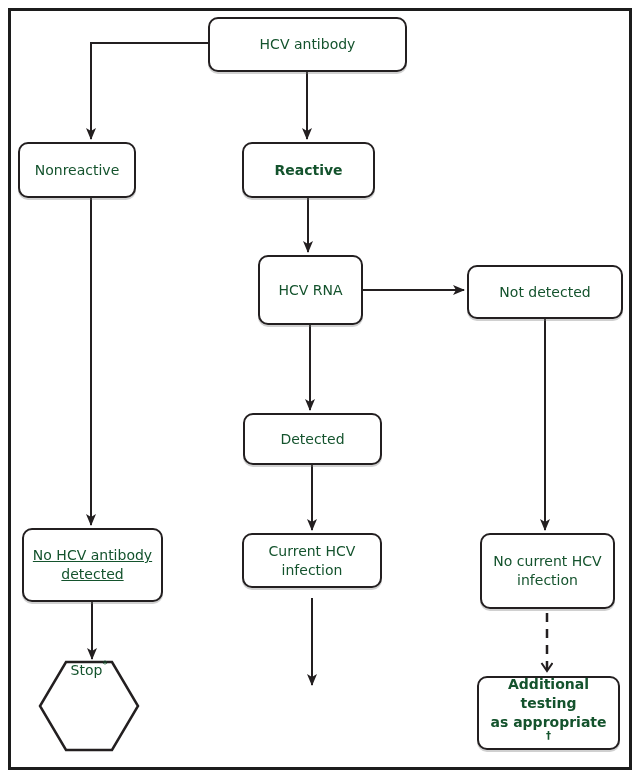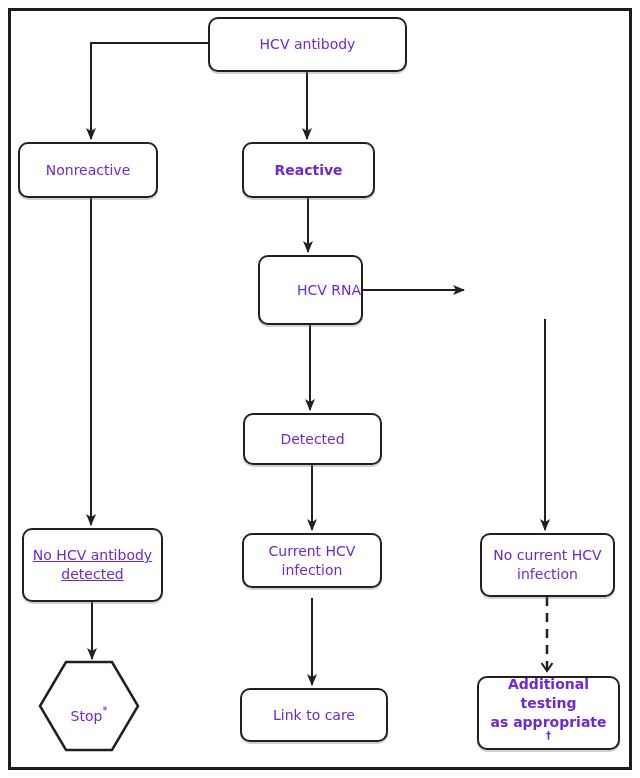--- a/index.html
+++ b/index.html
@@ -7,7 +7,7 @@
     position:relative; width:640px; height:778px;
     background:#ffffff; overflow:hidden;
     font-family:"DejaVu Sans","Liberation Sans",sans-serif;
-    color:#6d28d9;
+    color:#14532d;
   }
   .frame {
     position:absolute; left:8px; top:8px; width:624px; height:762px;

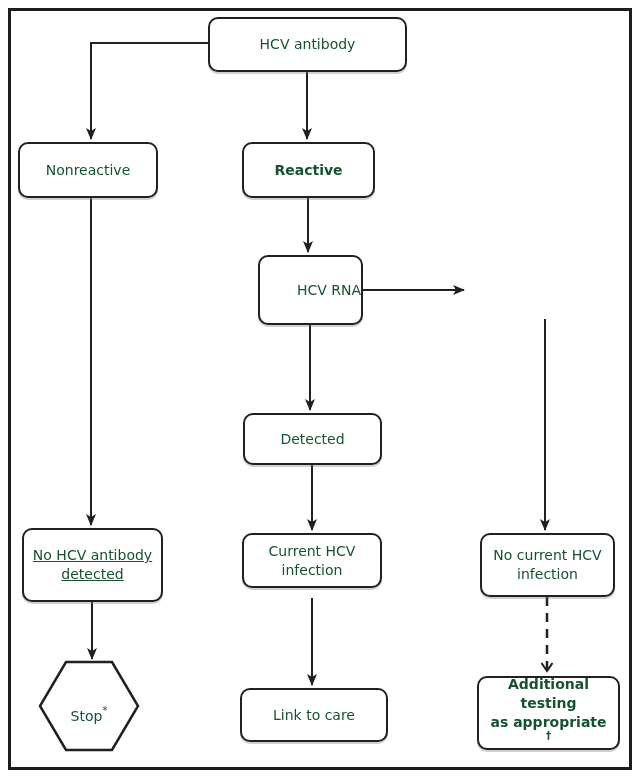--- a/index.html
+++ b/index.html
@@ -24,7 +24,7 @@
   .node span { display:block; }
   sup.fnote { font-size:10px; line-height:0; position:relative; top:-1px; }
   .n-hcv   { left:208px; top:17px;  width:199px; height:55px; }
-  .n-nonr  { left:18px;  top:142px; width:140px; height:56px; }
+  .n-nonr  { left:18px;  top:142px; width:118px; height:56px; }
   .n-reac  { left:242px; top:142px; width:133px; height:56px;font-weight:bold; }
   .n-rna   { left:258px; top:255px; width:105px; height:70px;align-items:flex-end; }
   .n-notd  { left:467px; top:265px; width:156px; height:54px; }

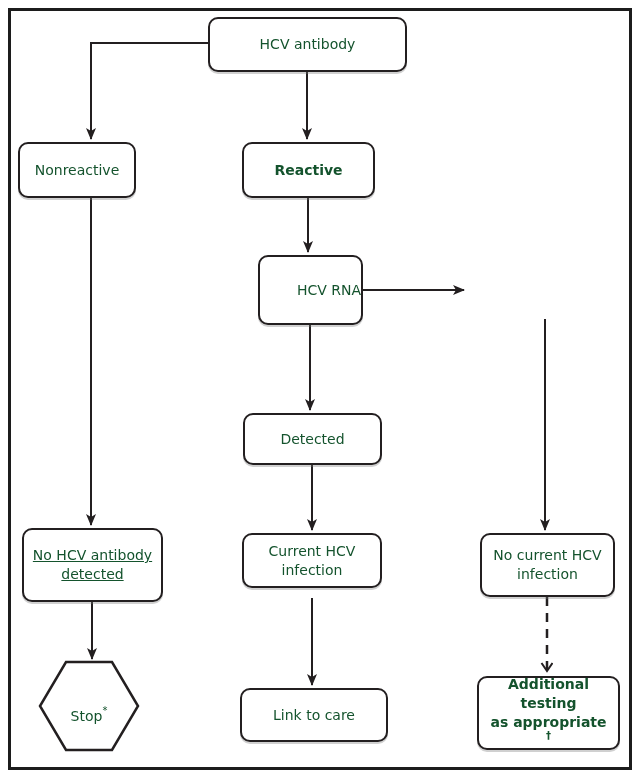--- a/index.html
+++ b/index.html
@@ -26,7 +26,7 @@
   .n-hcv   { left:208px; top:17px;  width:199px; height:55px; }
   .n-nonr  { left:18px;  top:142px; width:118px; height:56px; }
   .n-reac  { left:242px; top:142px; width:133px; height:56px;font-weight:bold; }
-  .n-rna   { left:258px; top:255px; width:105px; height:70px;align-items:flex-end; }
+  .n-rna   { left:258px; top:255px; width:105px; height:70px; }
   .n-notd  { left:467px; top:265px; width:156px; height:54px; }
   .n-det   { left:243px; top:413px; width:139px; height:52px; }
   .n-noab  { left:22px;  top:528px; width:141px; height:74px;text-decoration:underline; }

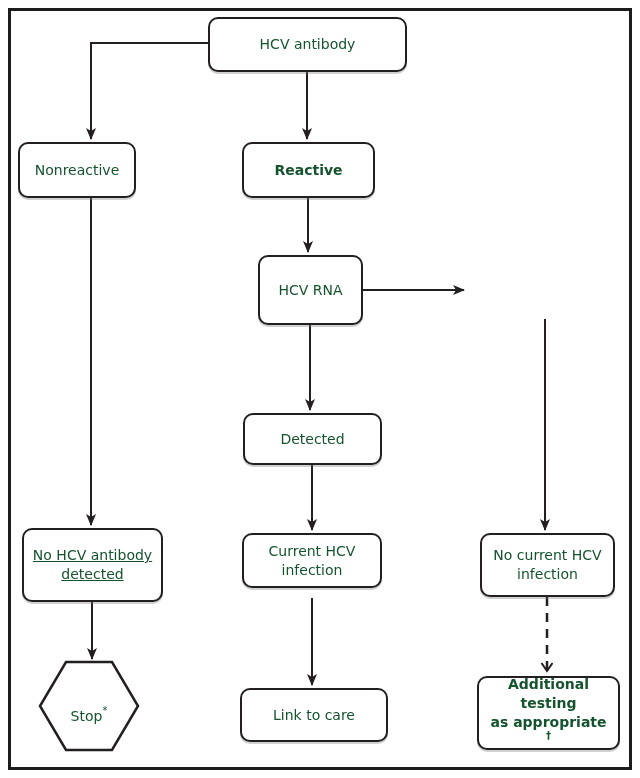--- a/index.html
+++ b/index.html
@@ -88,6 +88,9 @@
     <span>HCV RNA</span>
   </div>
 
+  <div class="node n-notd">
+    <span>Not detected</span>
+  </div>
 
   <div class="node n-det">
     <span>Detected</span>

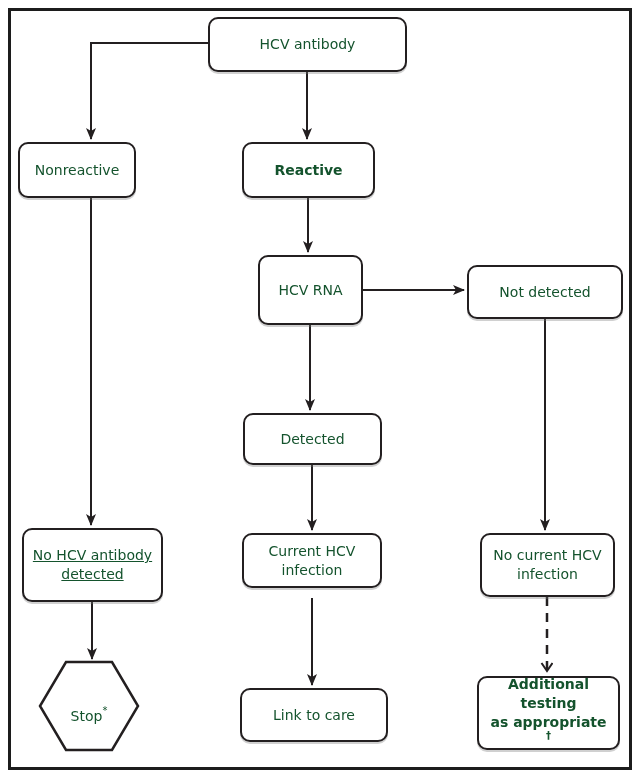--- a/index.html
+++ b/index.html
@@ -31,7 +31,7 @@
   .n-det   { left:243px; top:413px; width:139px; height:52px; }
   .n-noab  { left:22px;  top:528px; width:141px; height:74px;text-decoration:underline; }
   .n-cur   { left:242px; top:533px; width:140px; height:55px; }
-  .n-nocur { left:480px; top:533px; width:135px; height:64px; }
+  .n-nocur { left:480px; top:533px; width:135px; height:76px; }
   .n-link  { left:240px; top:688px; width:148px; height:54px; }
   .n-add   { left:477px; top:676px; width:143px; height:74px;font-weight:bold; }
   .stop-label {

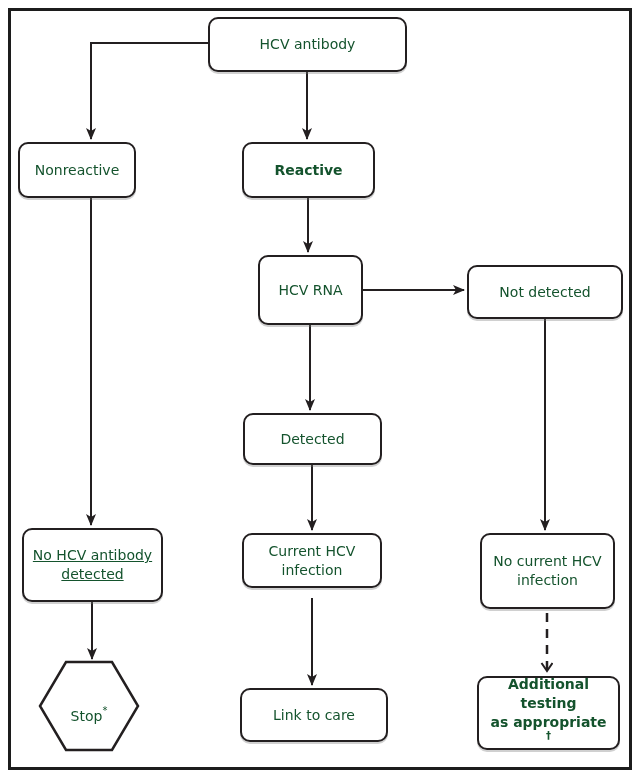--- a/index.html
+++ b/index.html
@@ -35,8 +35,8 @@
   .n-link  { left:240px; top:688px; width:148px; height:54px; }
   .n-add   { left:477px; top:676px; width:143px; height:74px;font-weight:bold; }
   .stop-label {
-    position:absolute; left:40px; top:636px; width:98px; height:88px;
-    display:flex; align-items:flex-end; justify-content:center;
+    position:absolute; left:40px; top:662px; width:98px; height:88px;
+    display:flex; align-items:flex-start; justify-content:center;
     font-size:14px;
   }
 </style>

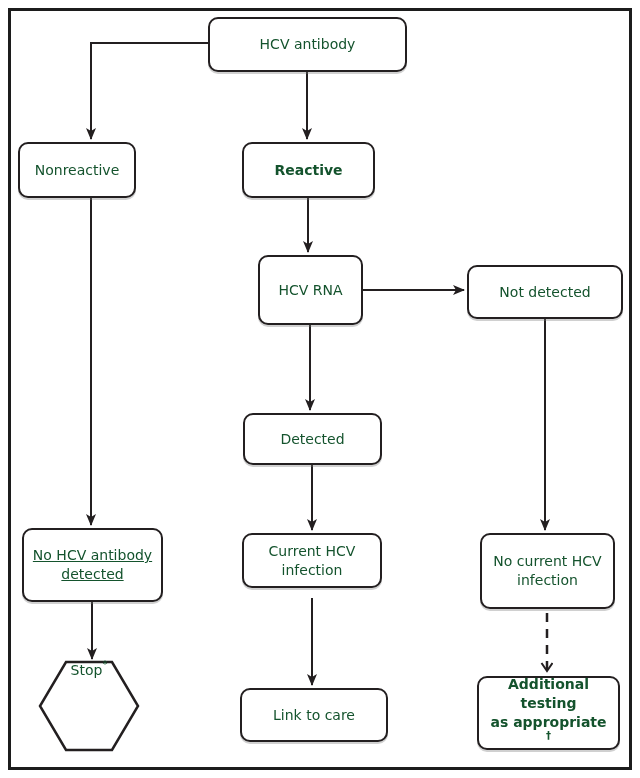--- a/index.html
+++ b/index.html
@@ -111,9 +111,6 @@
     <span>infection</span>
   </div>
 
-  <div class="node n-link">
-    <span>Link to care</span>
-  </div>
 
   <div class="node n-add">
     <span>Additional testing</span>

